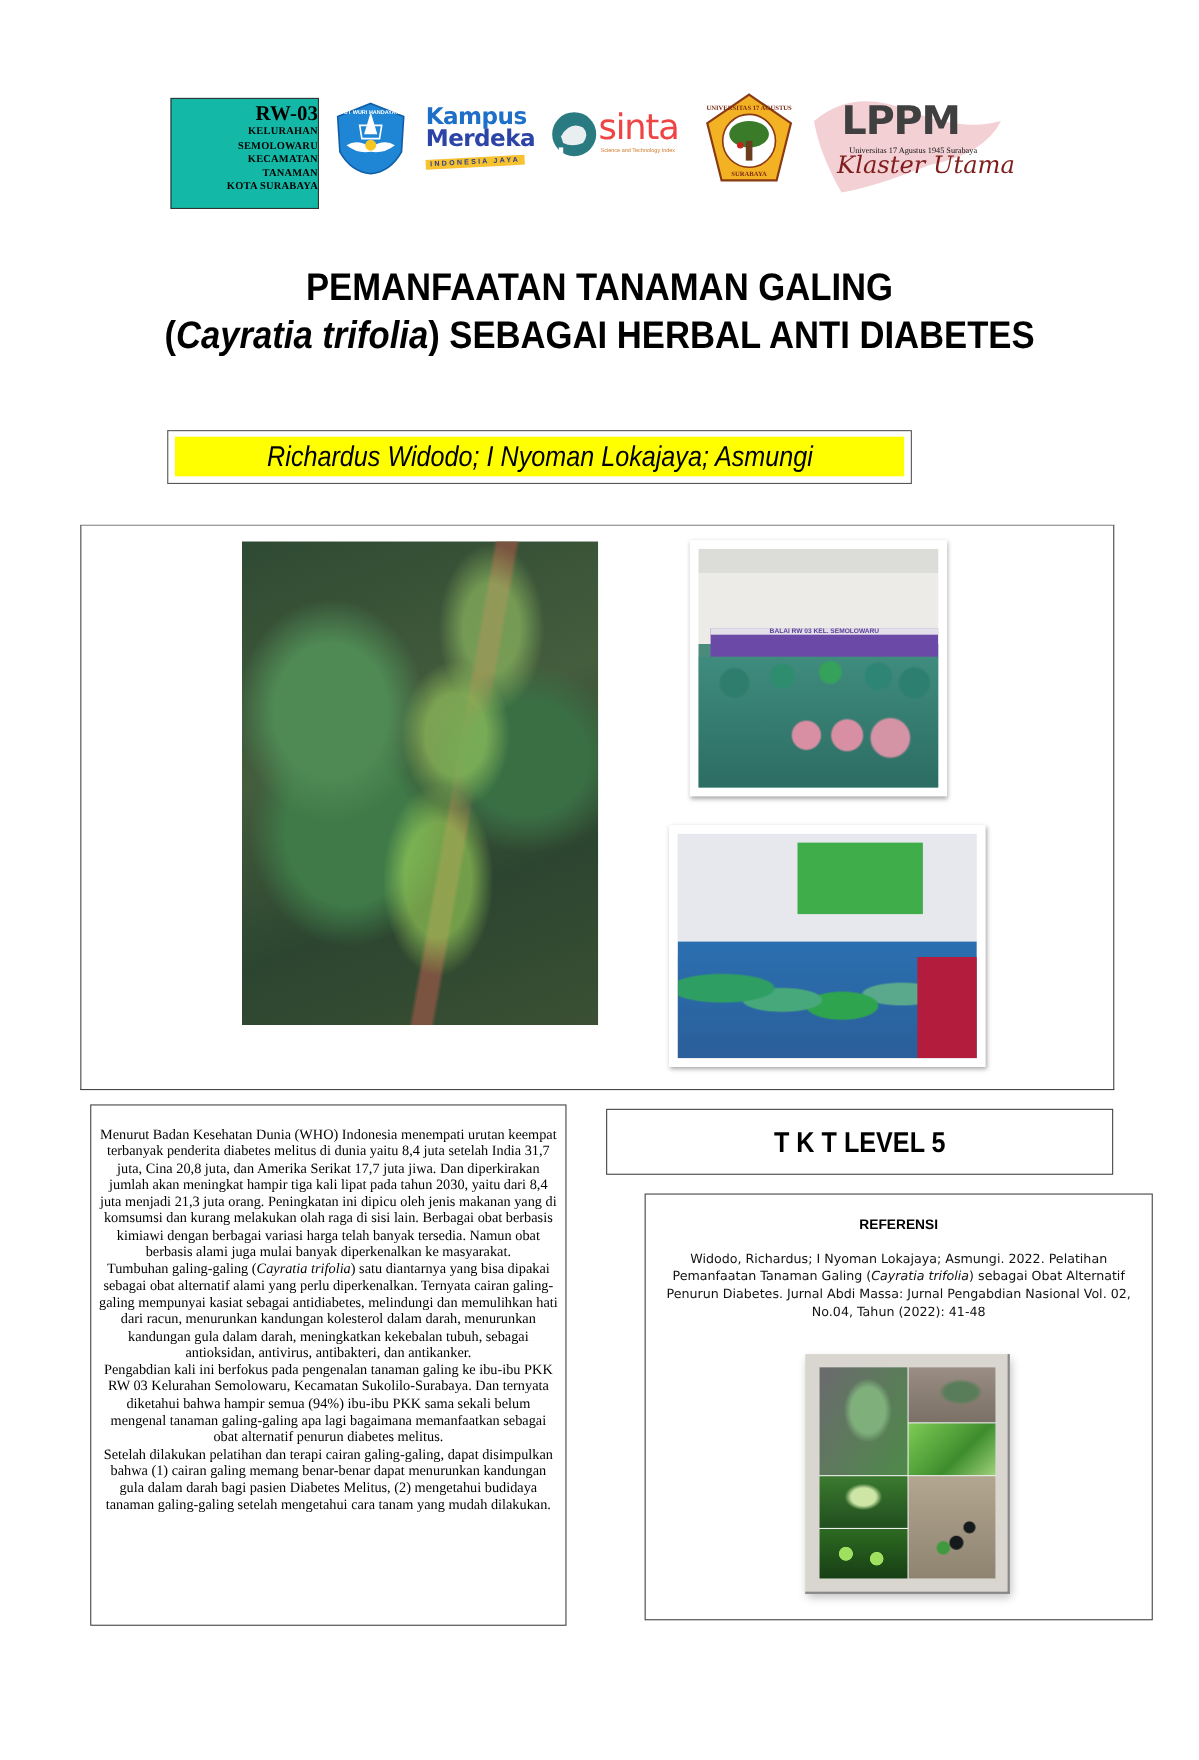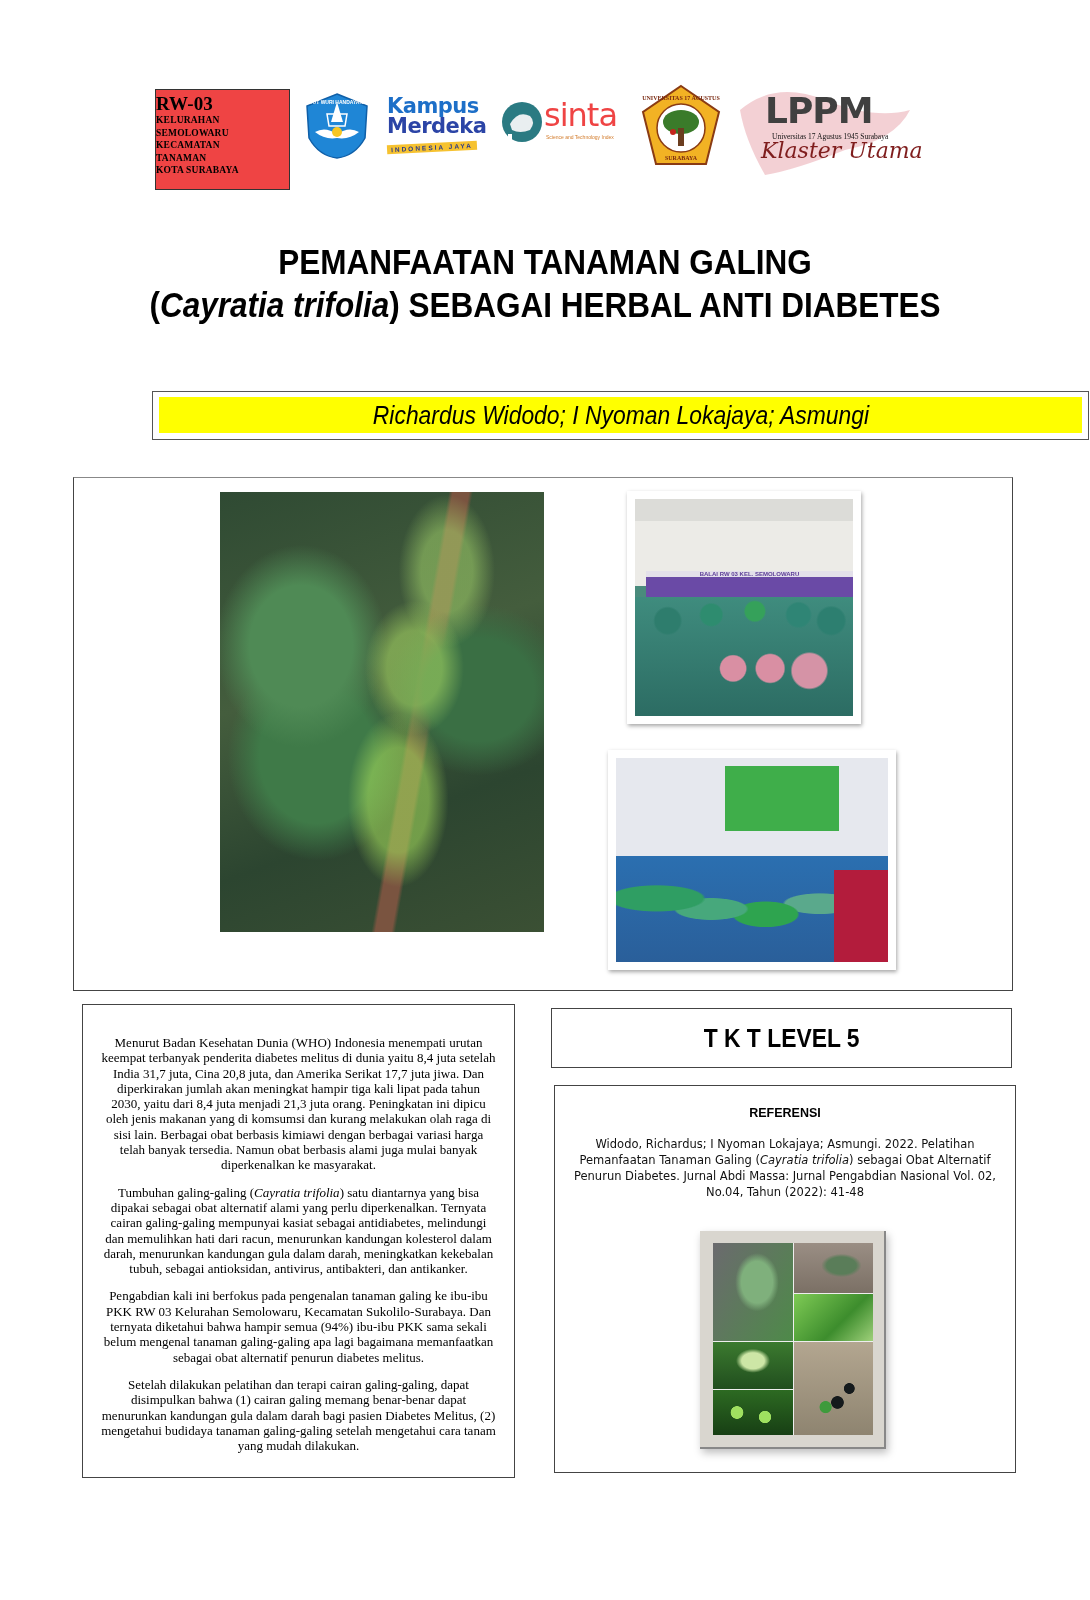--- a/index.html
+++ b/index.html
@@ -11,9 +11,9 @@
   
   .rw-box {
     left: 155px; top: 89px; width: 135px; height: 101px;
-    background: #ef4444; border: 1px solid #333;
+    background: #14b8a6; border: 1px solid #333;
     font-family: "Liberation Serif", serif; font-weight: bold;
-    text-align: left; padding-top: 4px;
+    text-align: right; padding-top: 4px; padding-left: 24px;
   }
   .rw-box .rw-title { font-size: 19px; line-height: 20px; }
   .rw-box .rw-line { font-size: 9.5px; line-height: 12.5px; letter-spacing: 0.2px; }

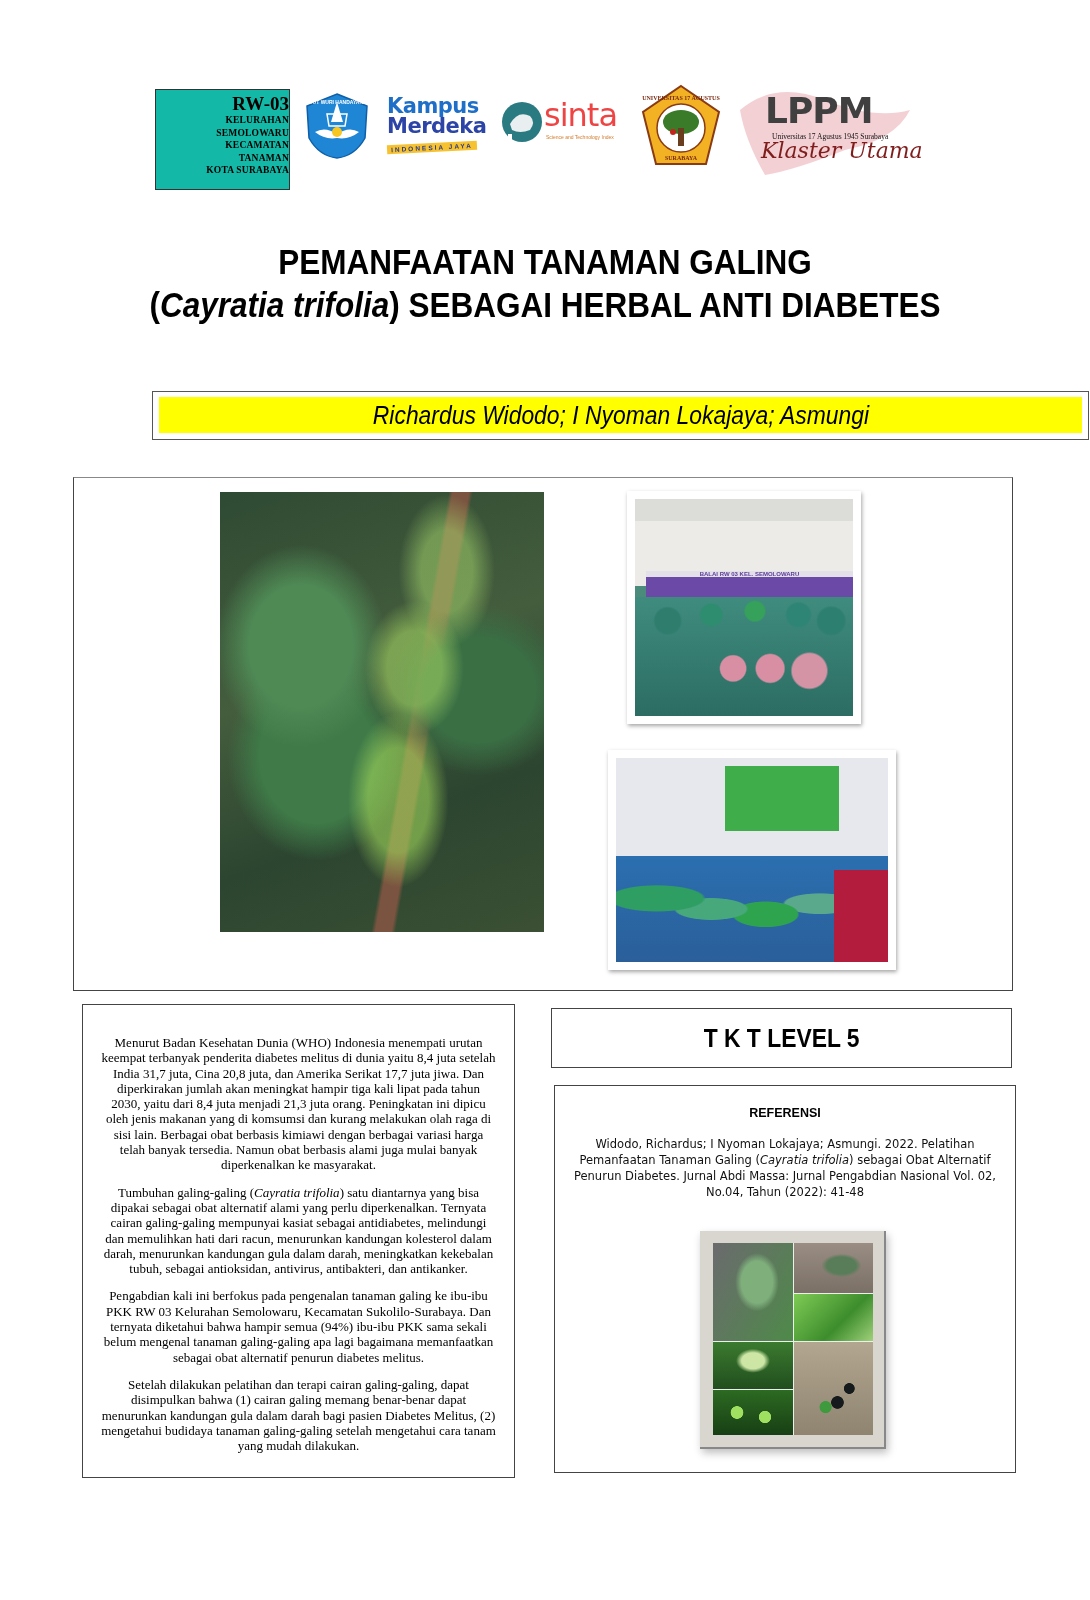--- a/index.html
+++ b/index.html
@@ -54,7 +54,7 @@
   }
 
   
-  .authors-frame { left: 152px; top: 391px; width: 937px; height: 49px; border: 1px solid #555; }
+  .authors-frame { left: 152px; top: 391px; width: 677px; height: 49px; border: 1px solid #555; }
   .authors-bar {
     position: absolute; left: 6px; top: 5px; right: 6px; bottom: 6px; background: #ffff00;
     display: flex; align-items: center; justify-content: center;

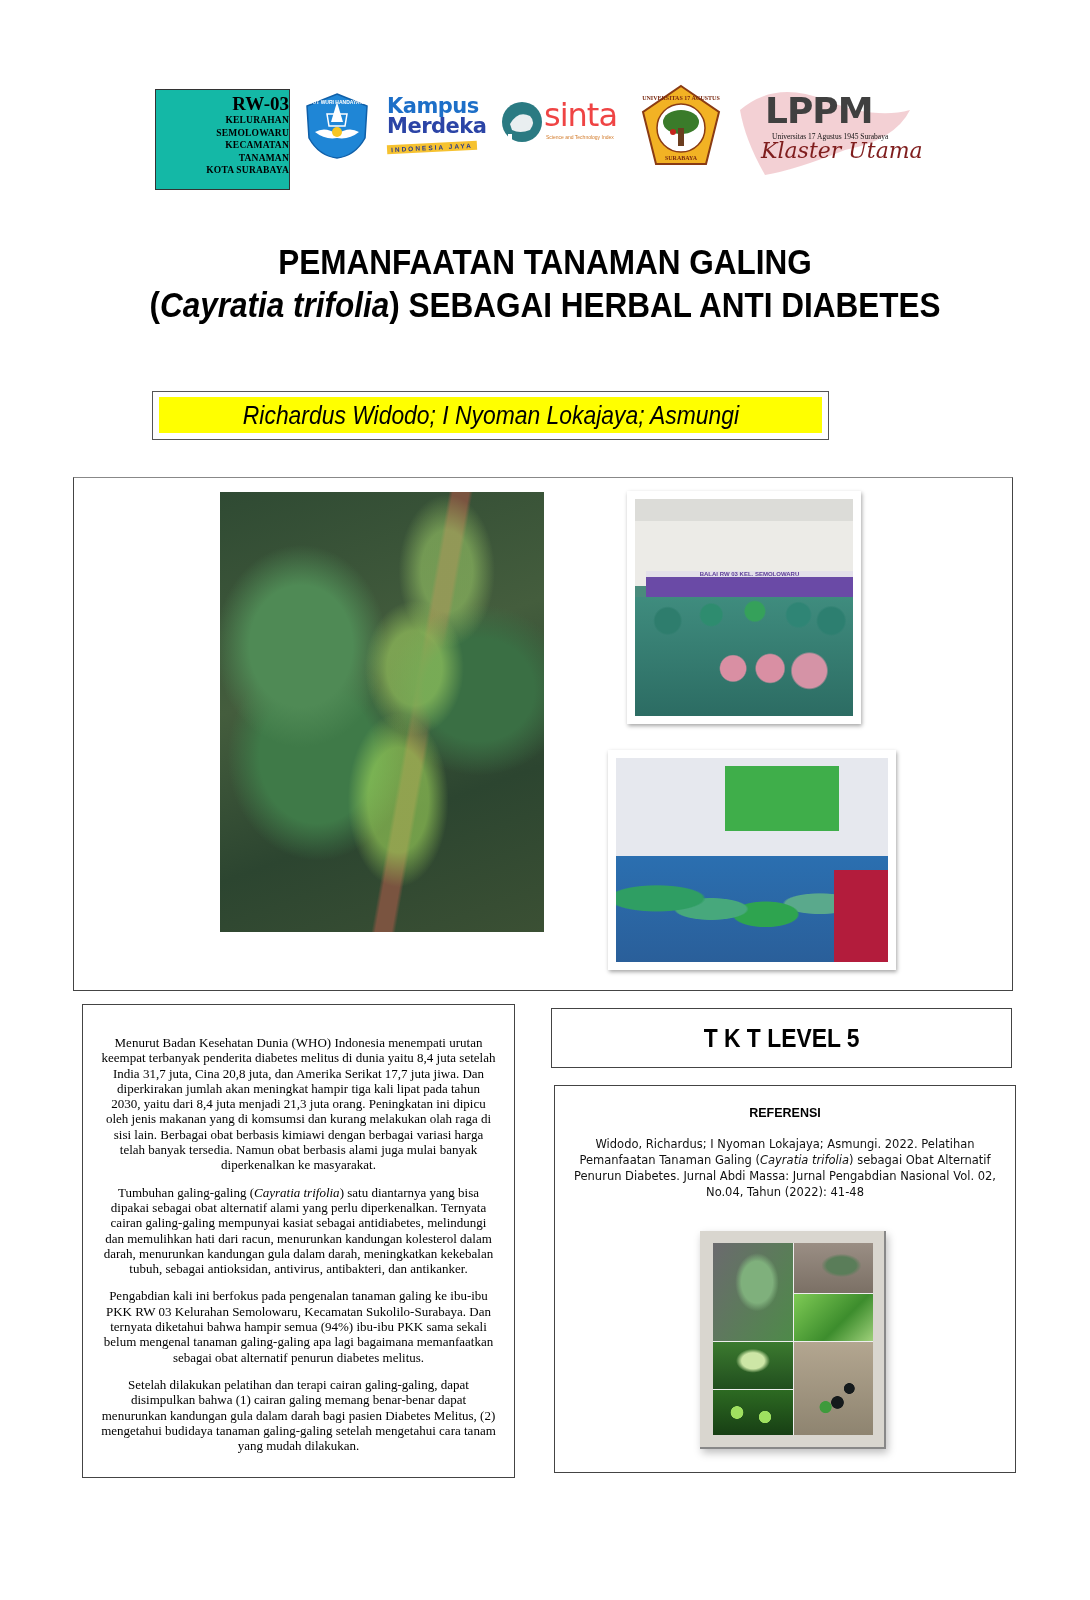--- a/index.html
+++ b/index.html
@@ -139,7 +139,7 @@
     padding: 18px 6px 0 6px;
     font-family: "Liberation Serif", serif; font-size: 13px; line-height: 15.3px; text-align: center;
   }
-  .abstract-box p { margin: 12px; }
+  .abstract-box p { margin: 0; }
 
   
   .tkt-box {

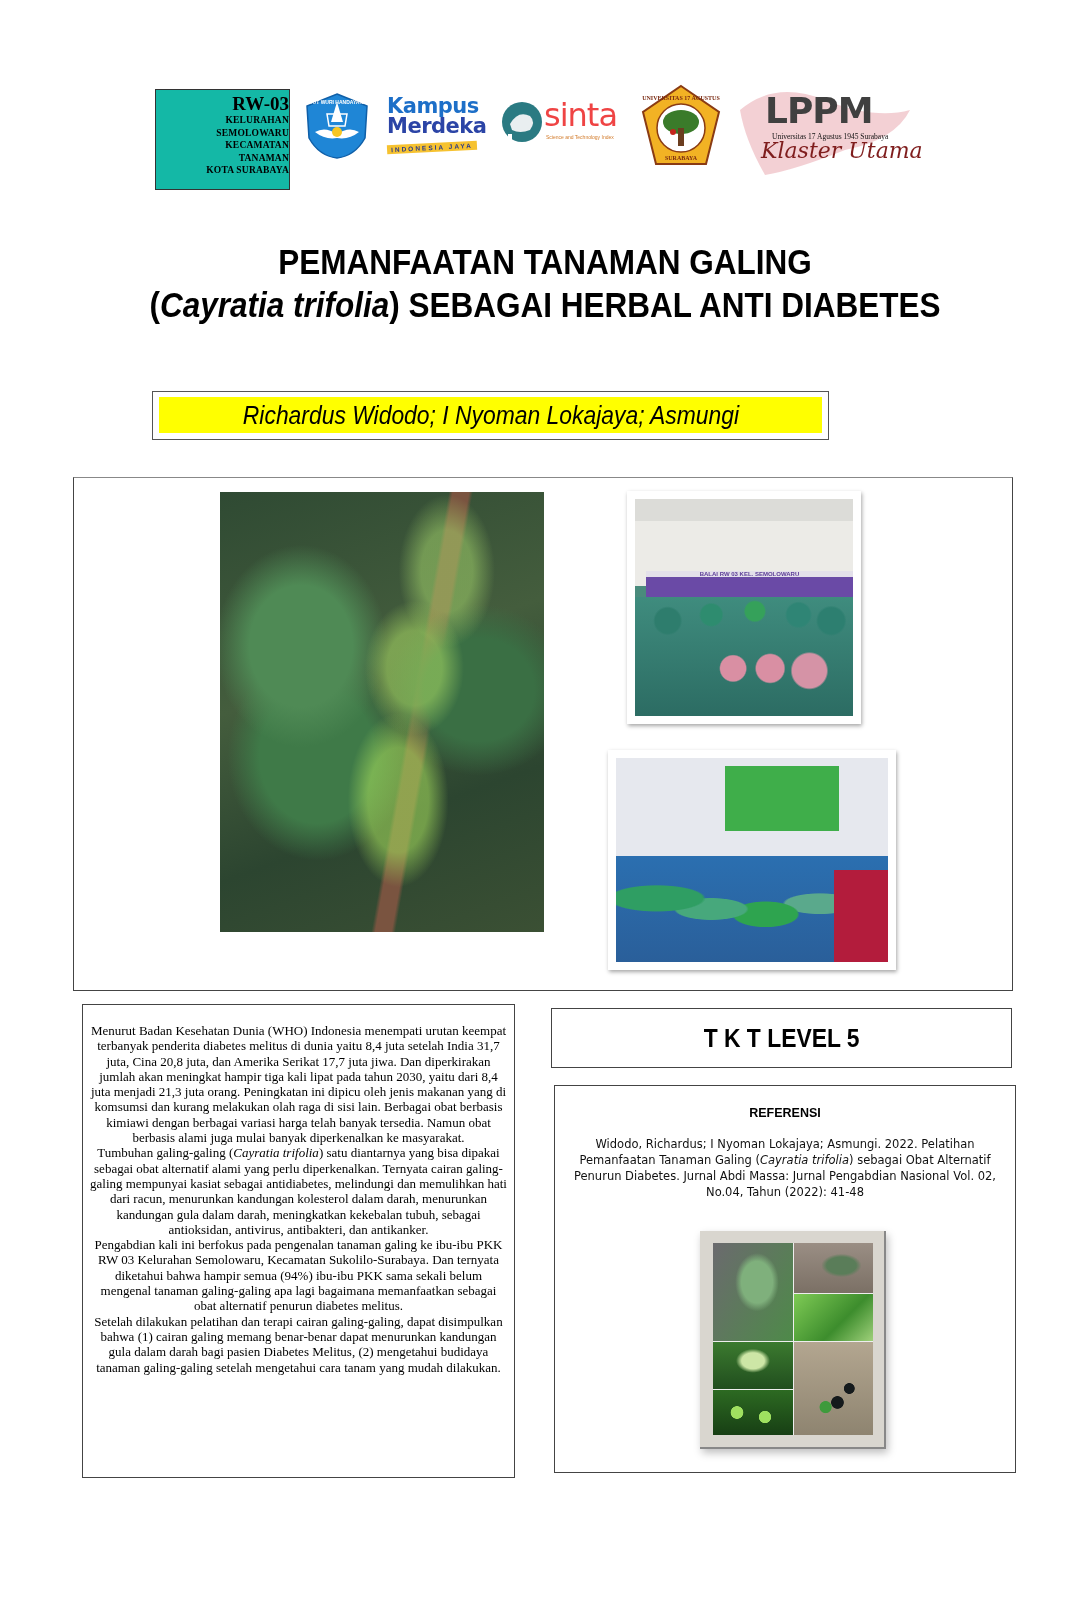--- a/index.html
+++ b/index.html
@@ -151,7 +151,7 @@
 
   
   .ref-box {
-    left: 554px; top: 1085px; width: 462px; height: 388px; border: 1px solid #444;
+    left: 586px; top: 1085px; width: 462px; height: 388px; border: 1px solid #444;
     text-align: center;
   }
   .ref-title { position: absolute; left: 0; right: 0; top: 20px; font-weight: bold; font-size: 12.5px; }

